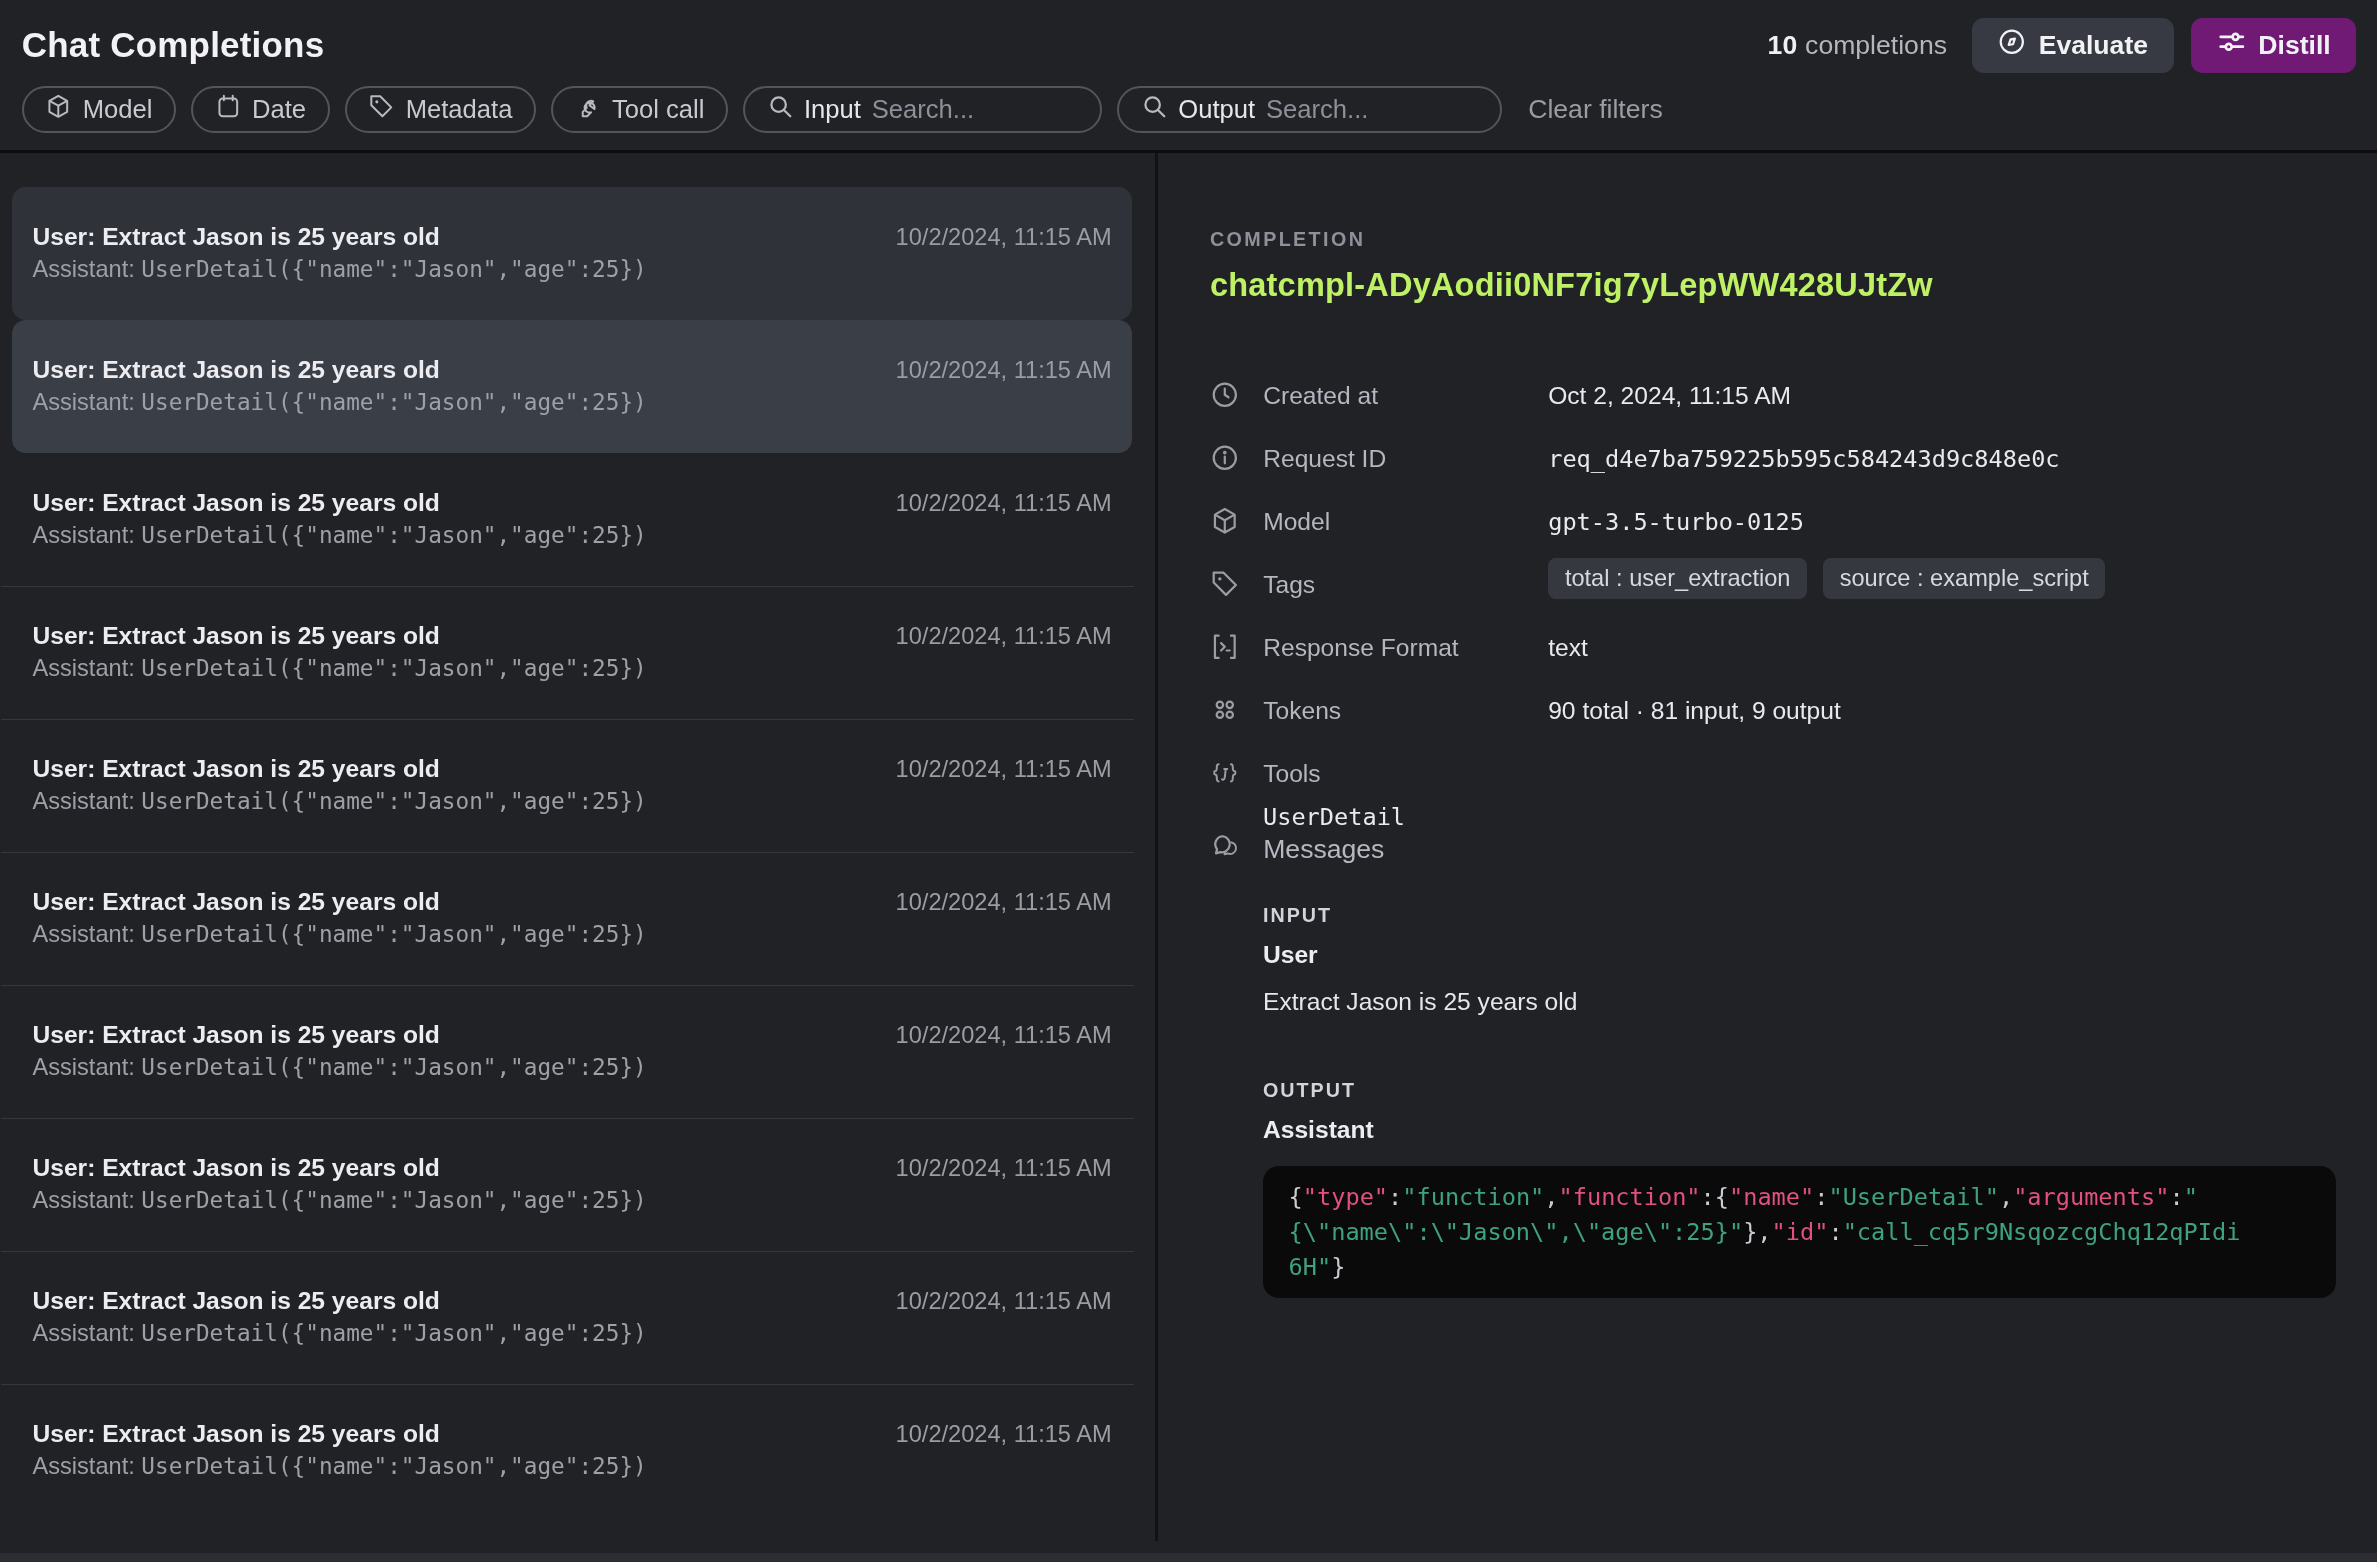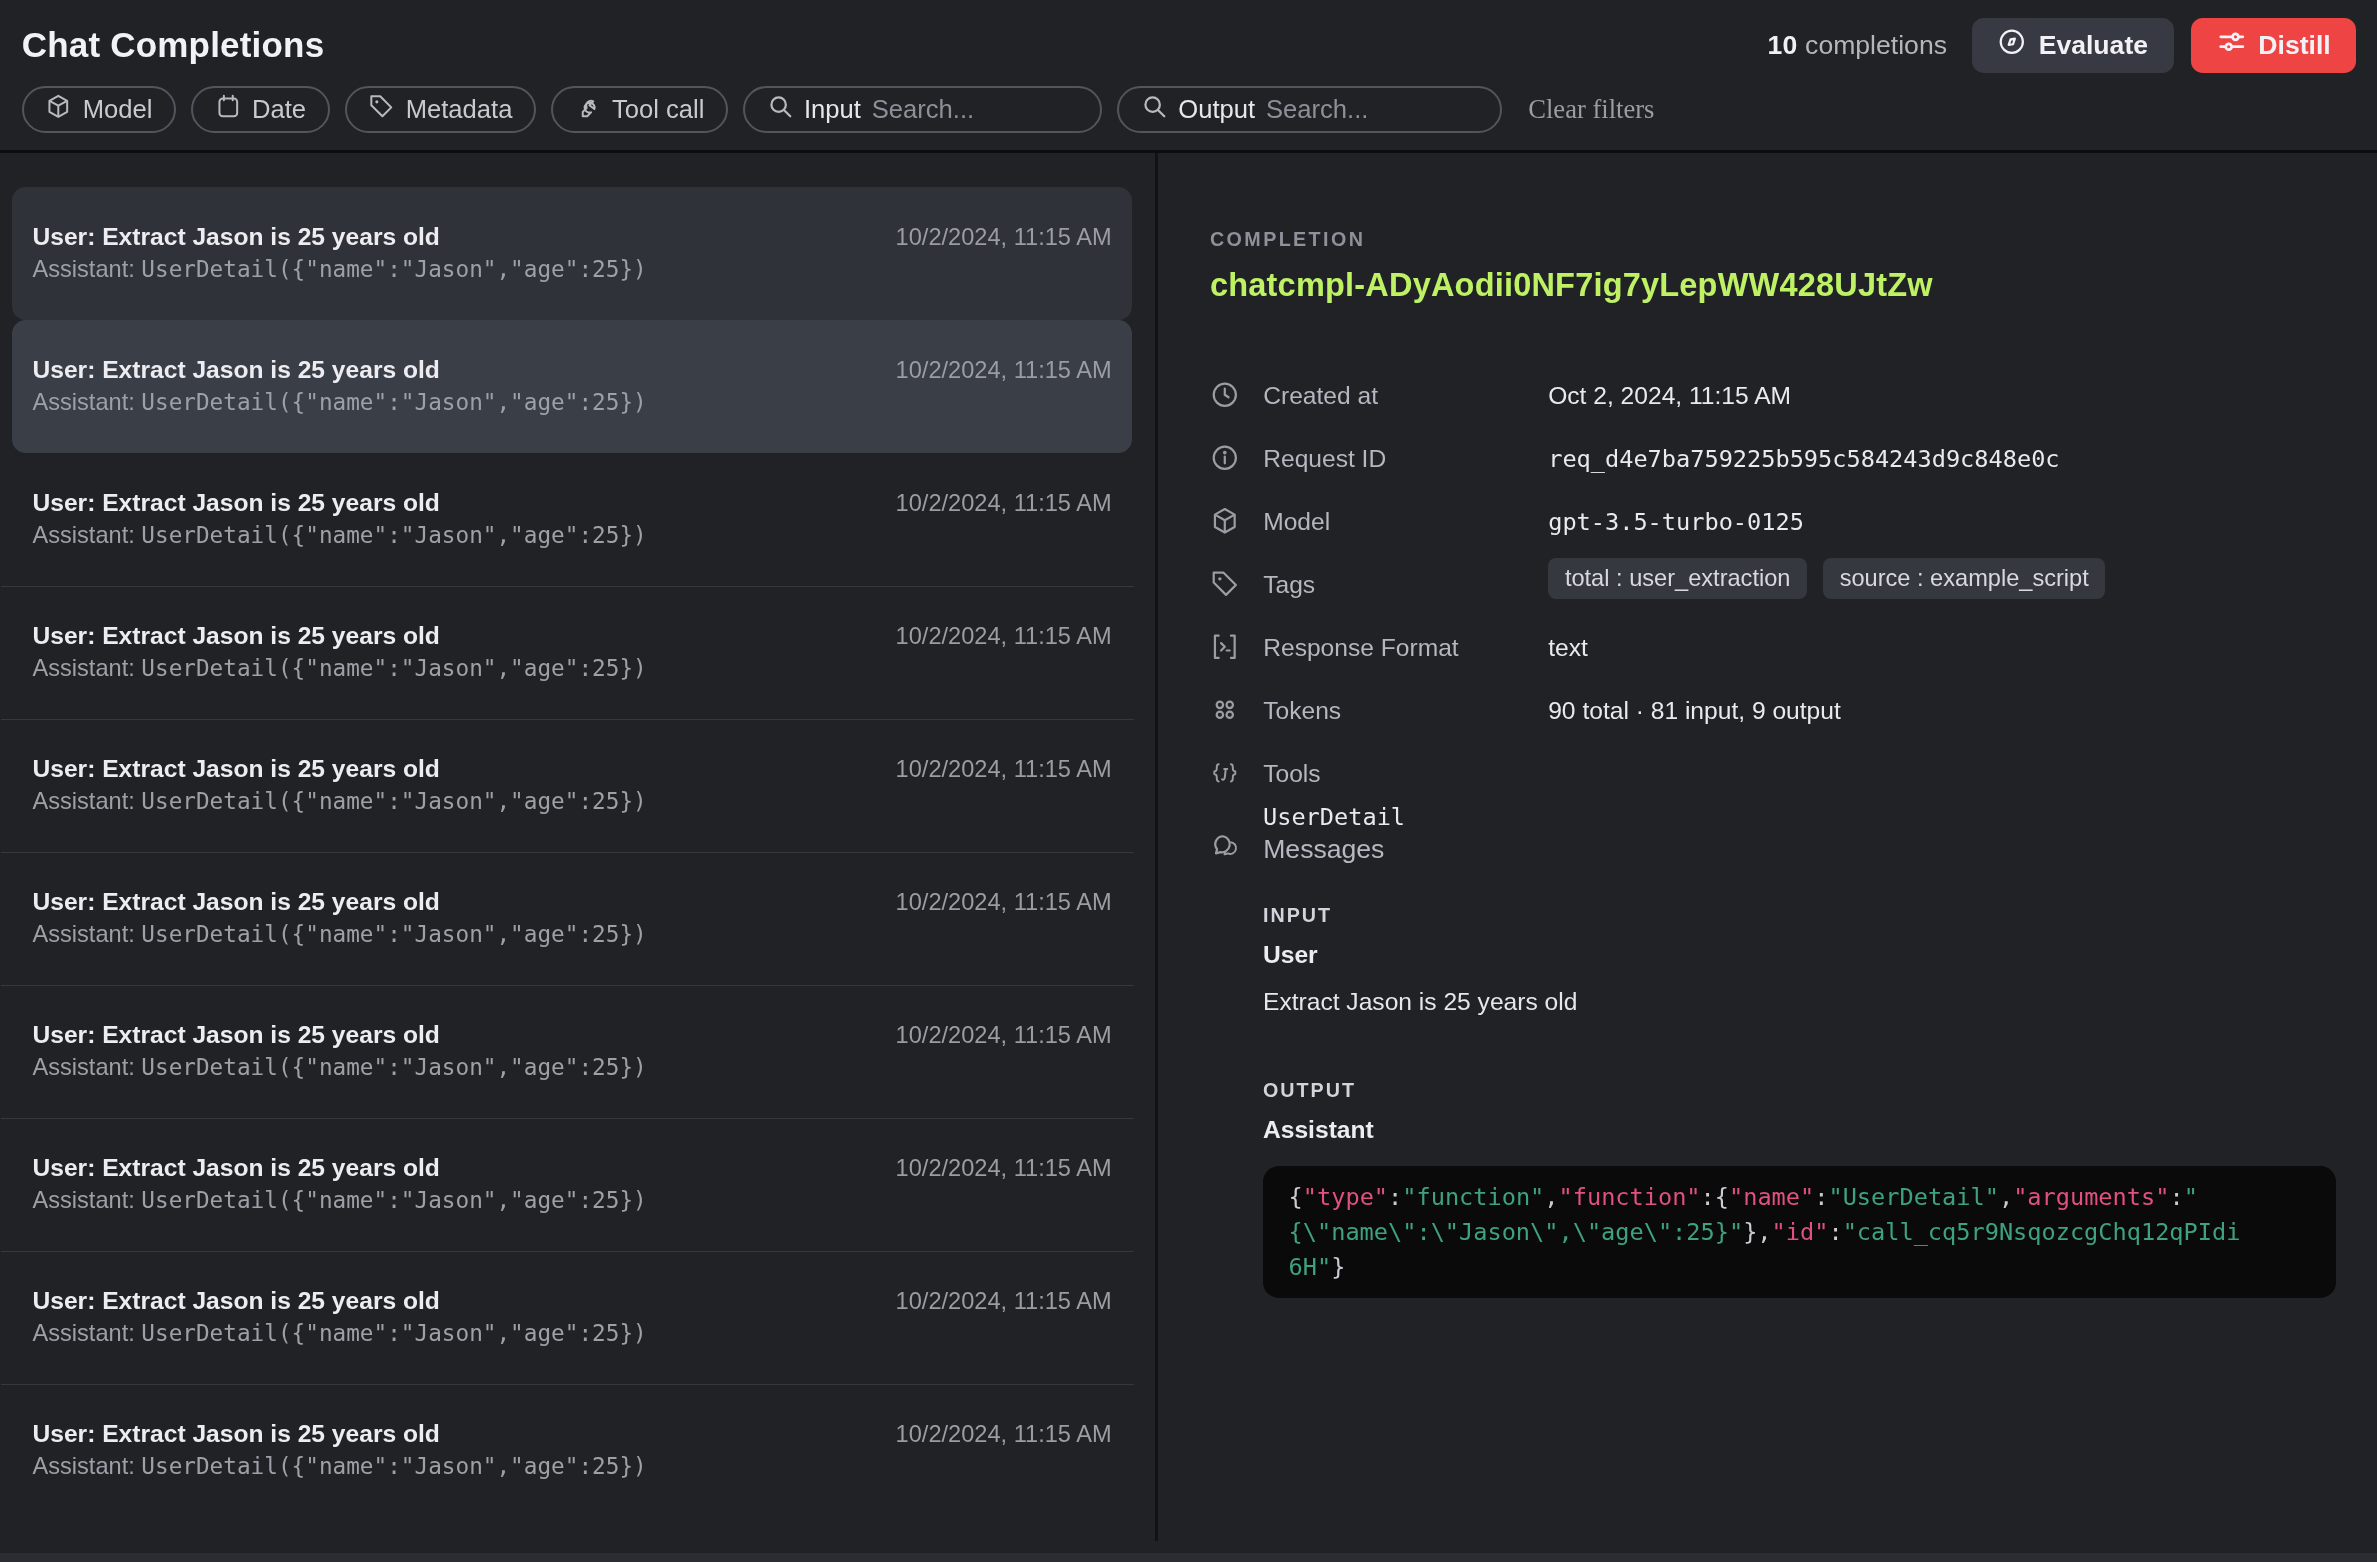--- a/index.html
+++ b/index.html
@@ -29,7 +29,7 @@
   }
   .btn svg { width:29.6px; height:29.6px; }
   .btn-evaluate { background:#373a43; }
-  .btn-distill  { background:#ef4444; }
+  .btn-distill  { background:#701a75; }
 
   
   .filter-bar { display:flex; align-items:center; gap:14.8px; padding:7.9px 21.7px 0 21.7px; height:57px; }

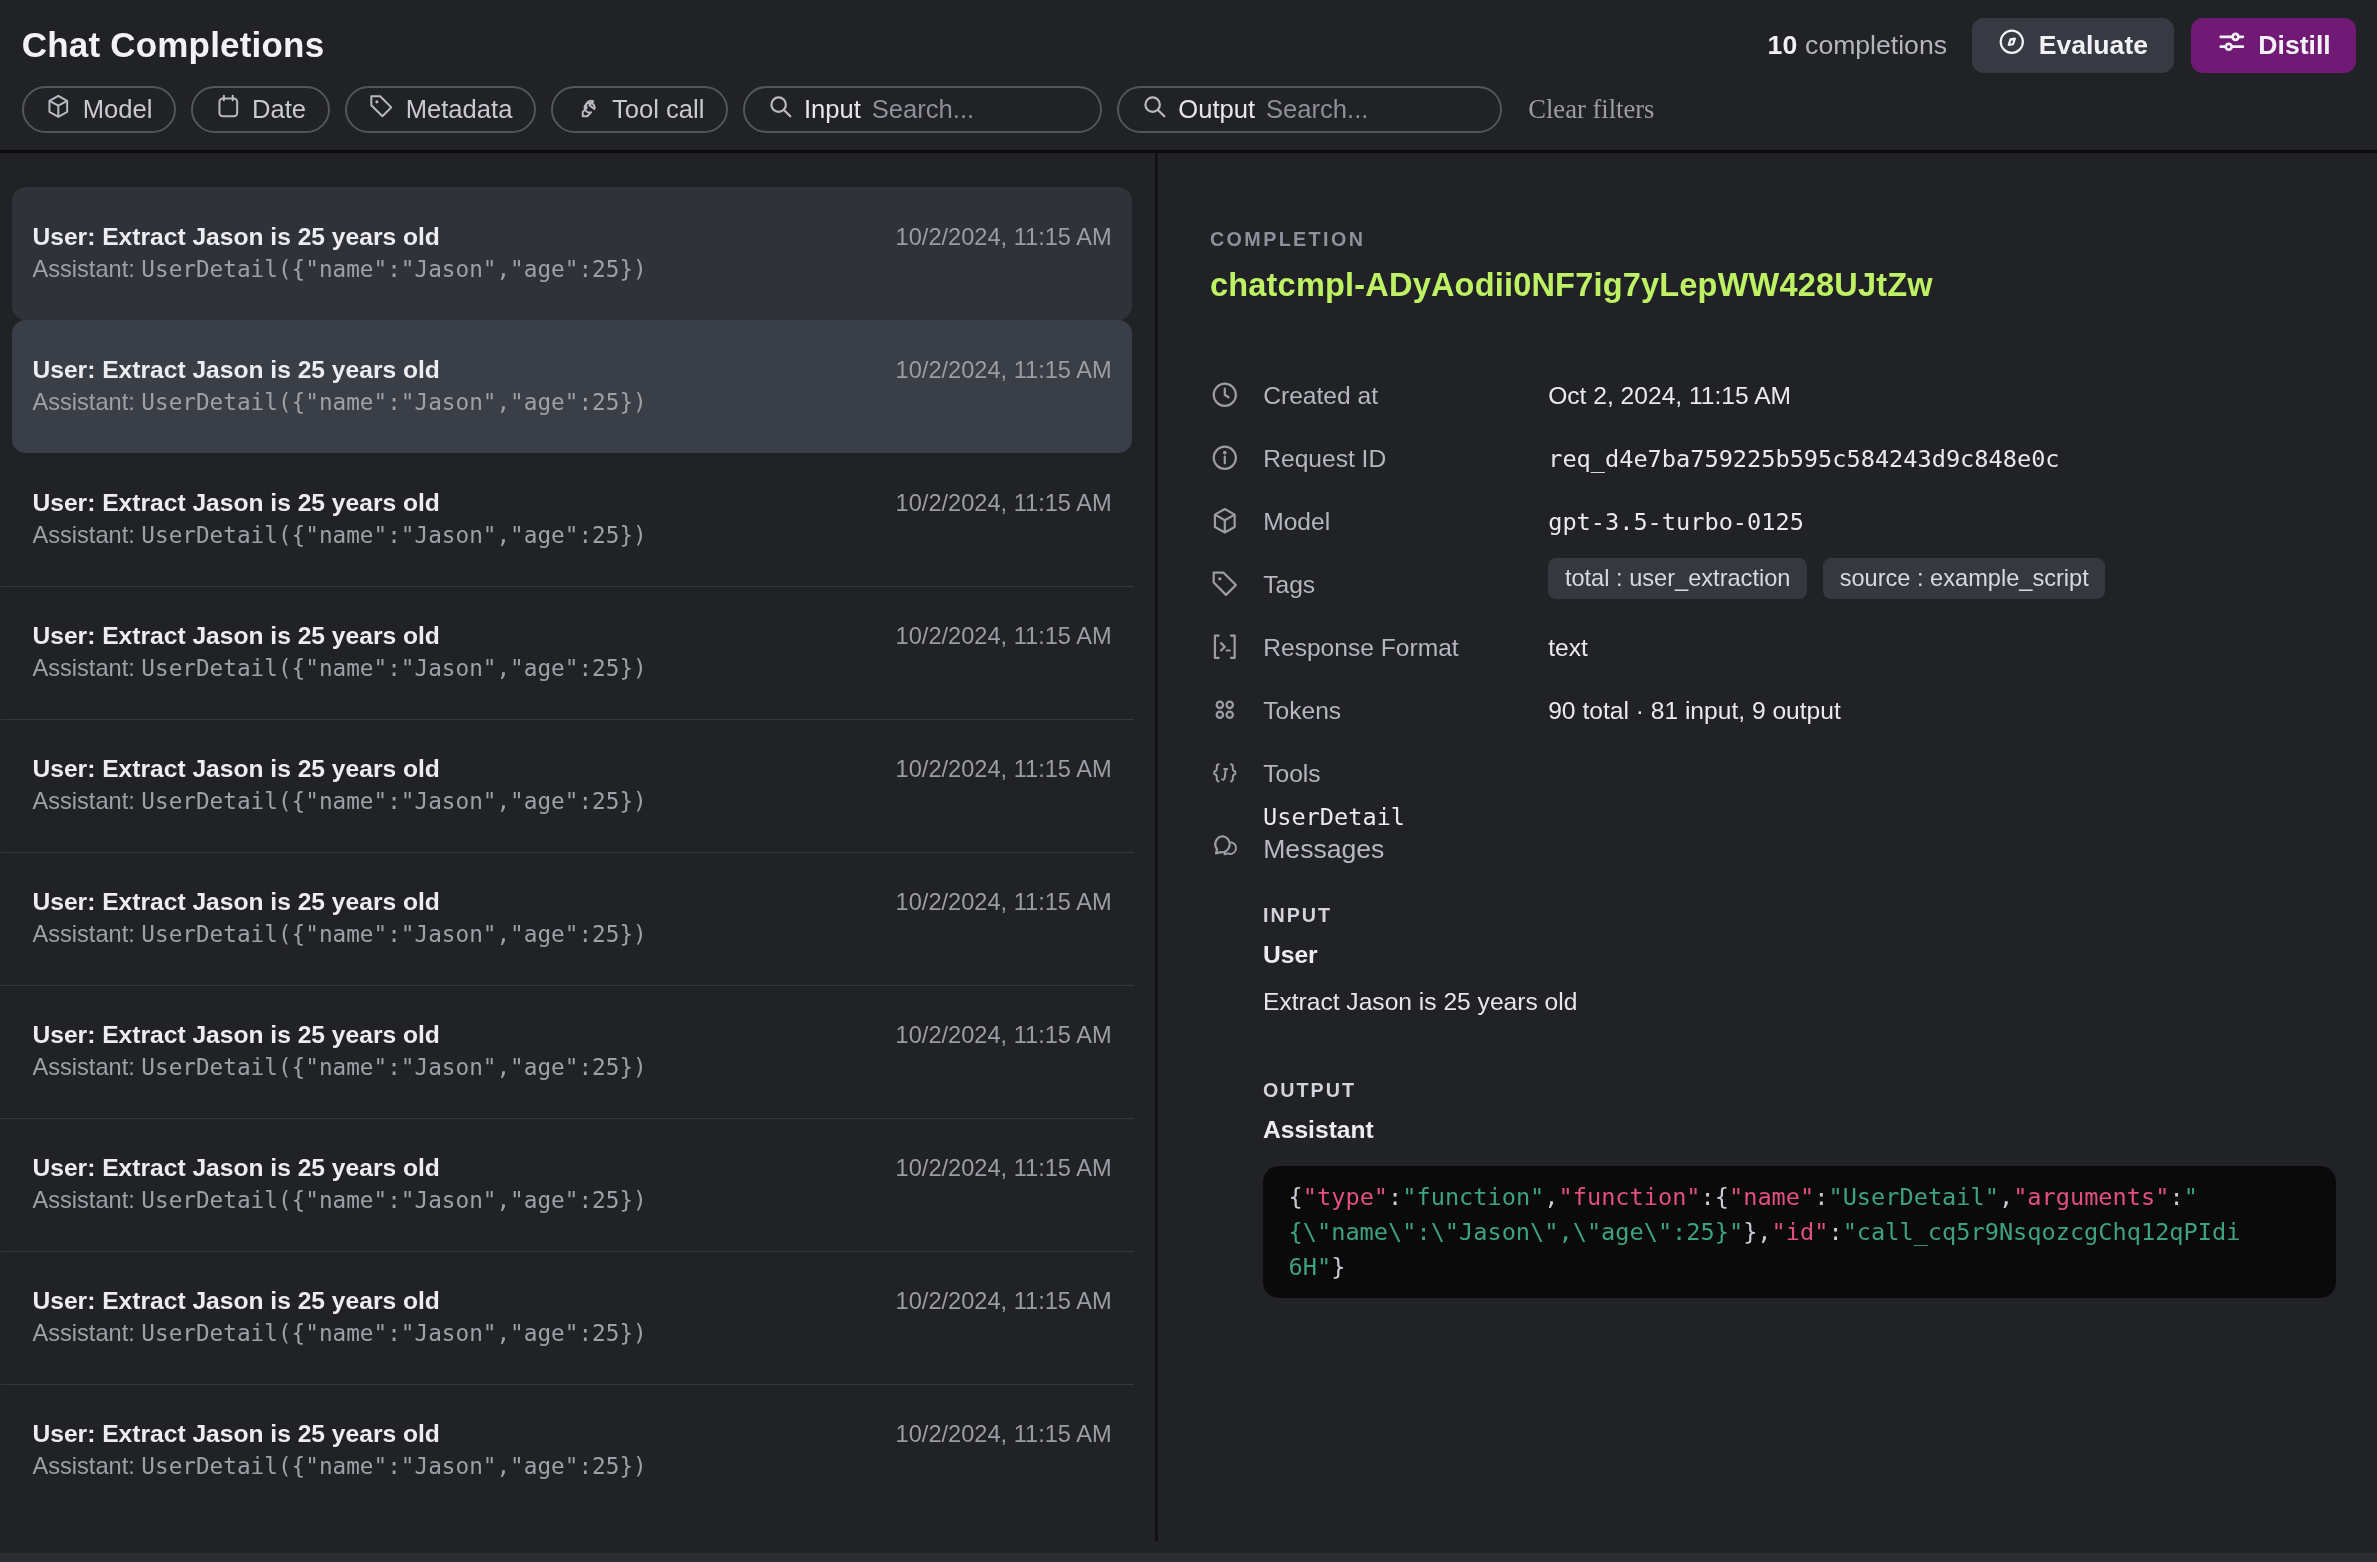--- a/index.html
+++ b/index.html
@@ -48,7 +48,7 @@
   }
   .search-pill input::placeholder { color:#8e8f98; }
   .search-pill.output input { width:212px; }
-  .clear-filters { margin-left:11.8px; font-size:26.6px; color:#9b9ca4; background:none; border:none; font-family:Liberation Serif, serif; cursor:pointer; }
+  .clear-filters { margin-left:11.8px; font-size:26.6px; color:#9b9ca4; background:none; border:none; font-family:Liberation Sans, sans-serif; cursor:pointer; }
 
   .top-divider { height:3px; background:#0d0d0f; margin-top:15.8px; }
 

